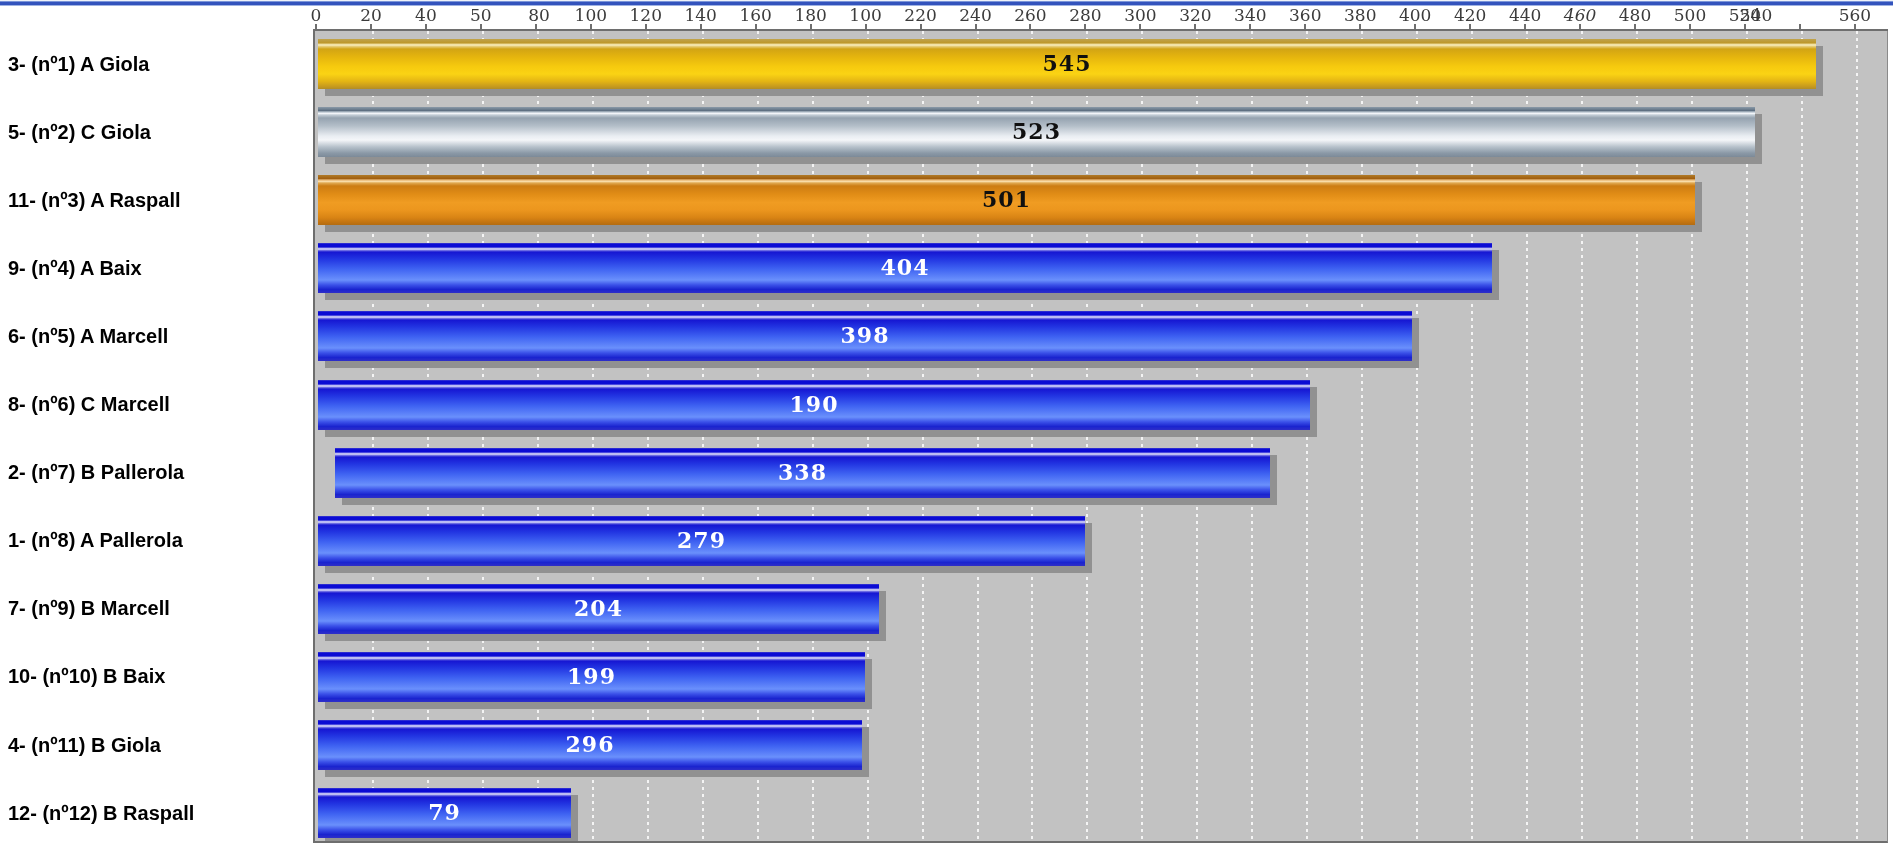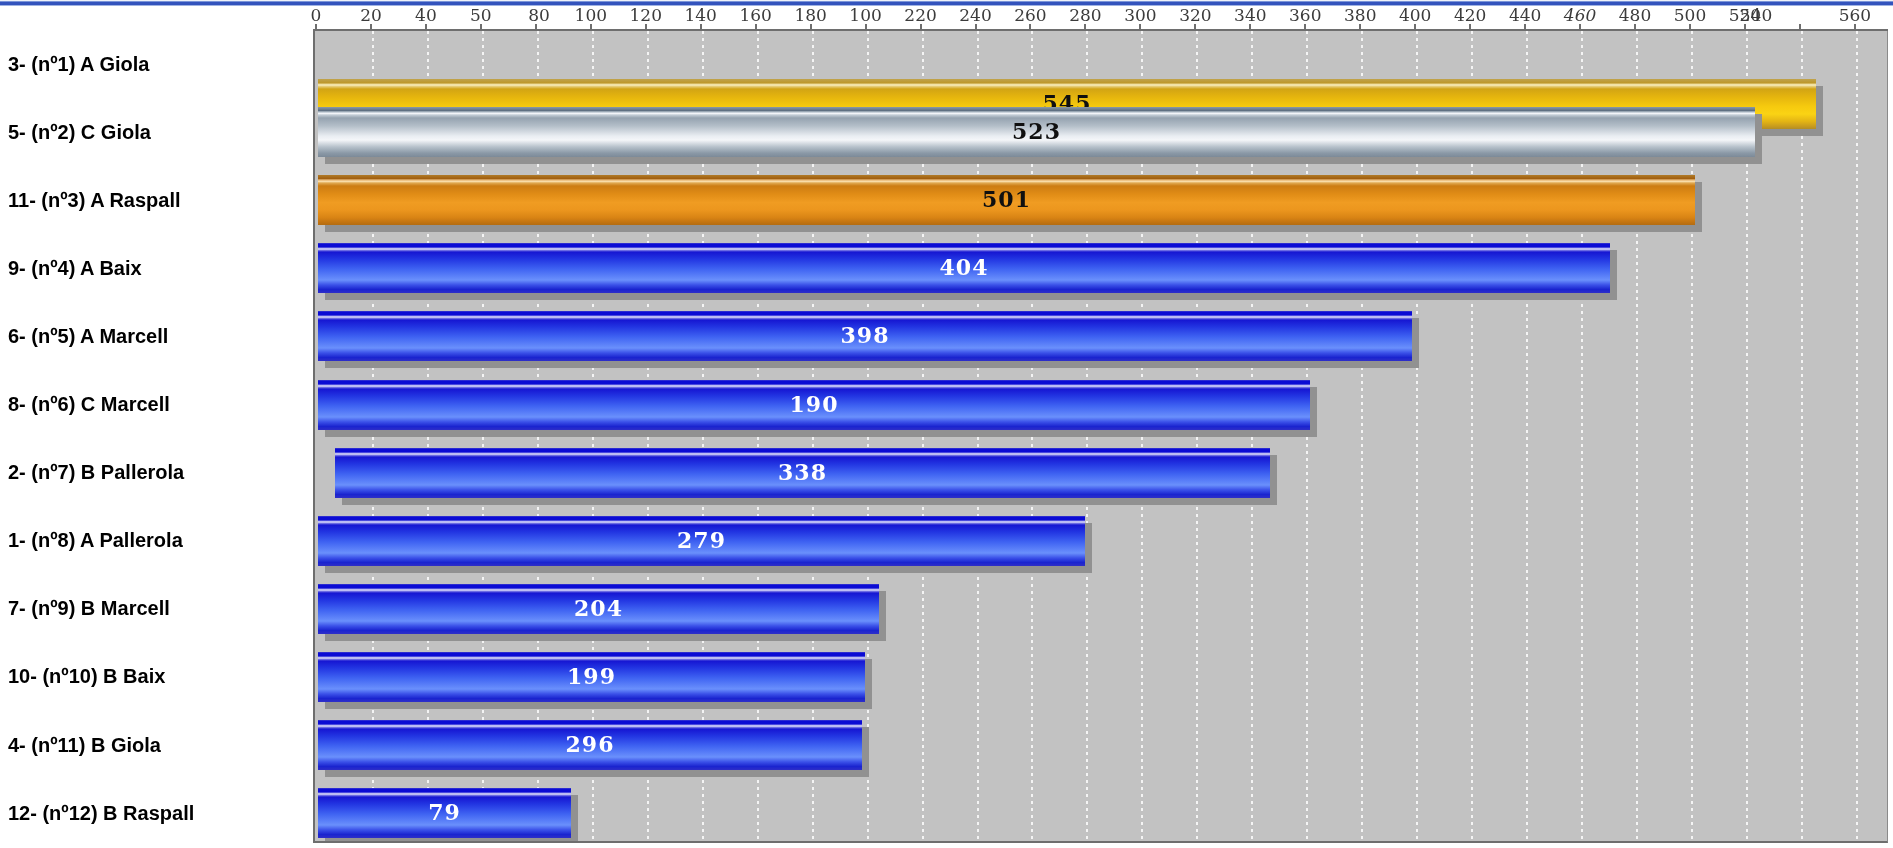--- a/index.html
+++ b/index.html
@@ -197,7 +197,7 @@
         <div class="gridline" style="left: 1540.88px;"></div>
       </div>
     <div id="bars">
-        <div class="bar gold" style="top: 8px; left: 3px; width: 1498px; margin-top: 40px;">
+        <div class="bar gold" style="top: 8px; left: 3px; width: 1498px;">
           <span class="bar-value dark">545</span>
         </div>
         <div class="bar silver" style="top: 76.1px; left: 3px; width: 1437px;">

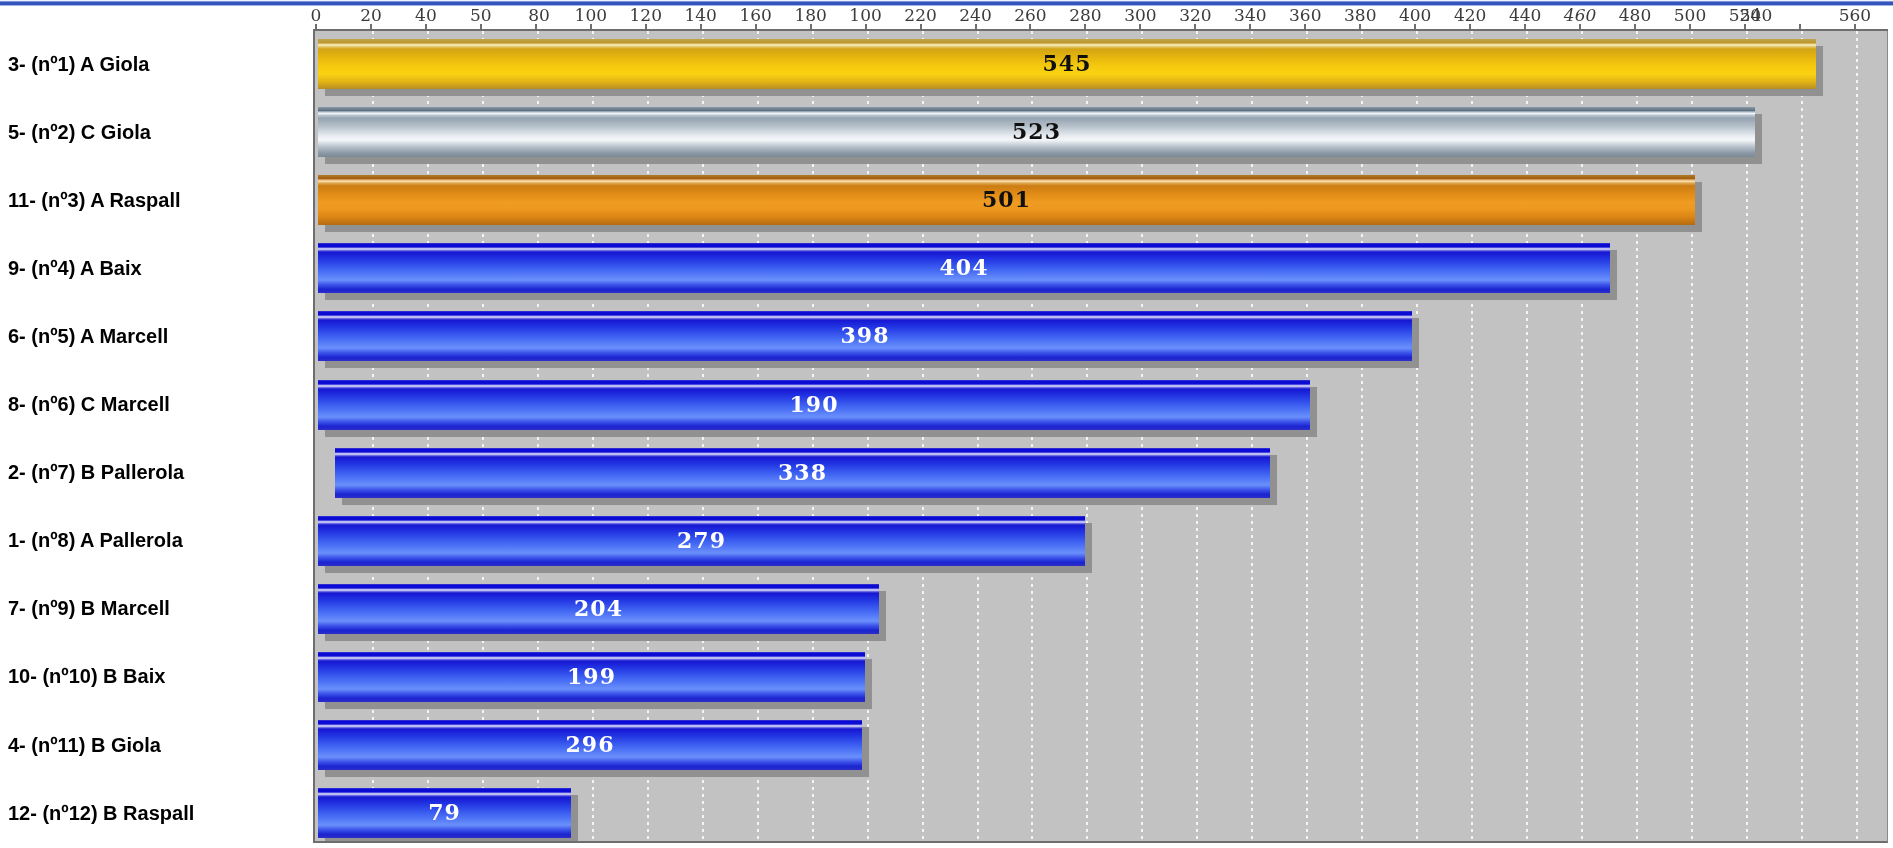--- a/index.html
+++ b/index.html
@@ -206,7 +206,7 @@
         <div class="bar bronze" style="top: 144.2px; left: 3px; width: 1377px;">
           <span class="bar-value dark">501</span>
         </div>
-        <div class="bar blue" style="top: 212.3px; left: 3px; width: 1292px;">
+        <div class="bar blue" style="top: 212.3px; left: 3px; width: 1174px;">
           <span class="bar-value light">404</span>
         </div>
         <div class="bar blue" style="top: 280.4px; left: 3px; width: 1094px; text-align: center;">

